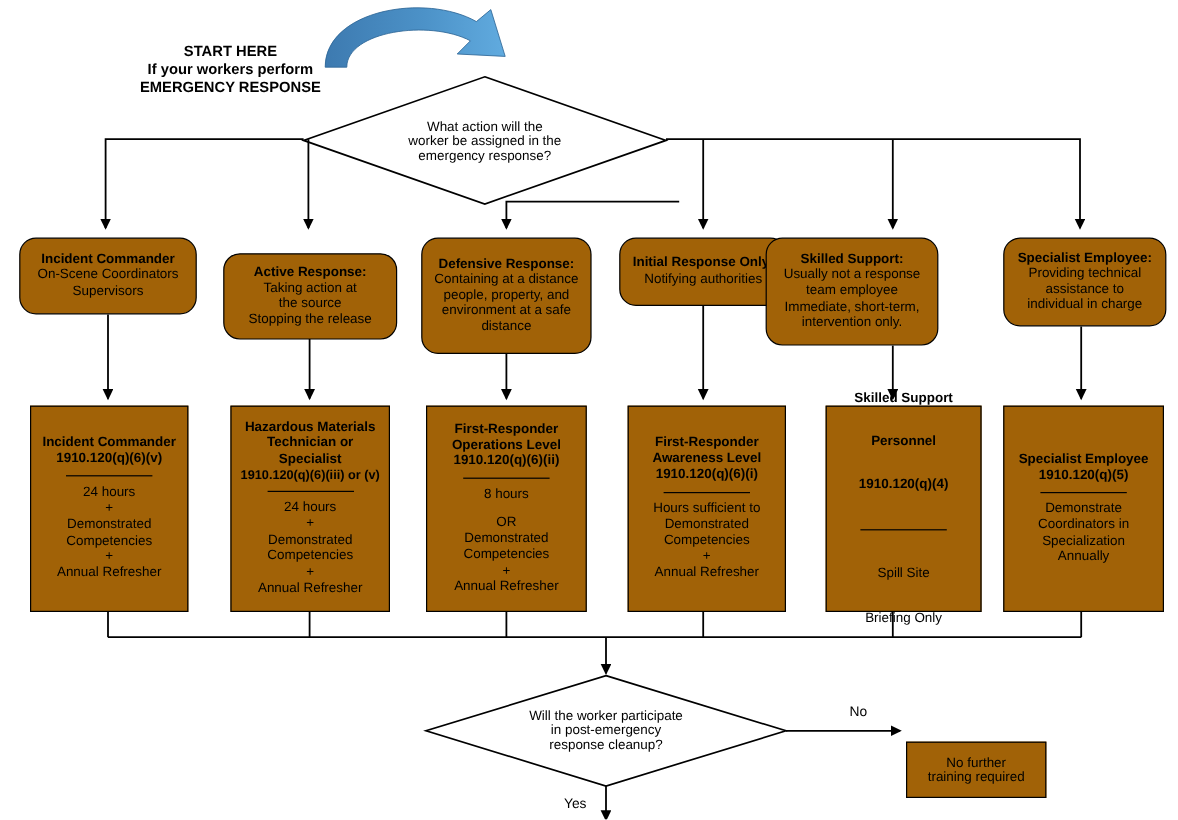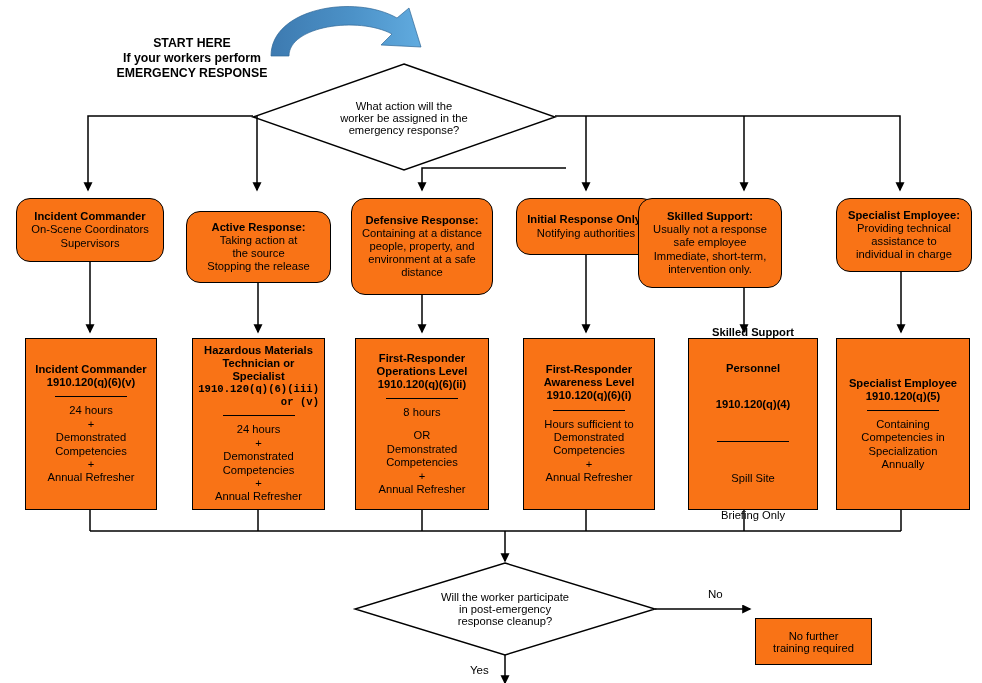--- a/index.html
+++ b/index.html
@@ -11,7 +11,7 @@
   
   .node{position:absolute;box-sizing:border-box;display:flex;
         flex-direction:column;align-items:center;justify-content:center;
-        text-align:center;background:#f97316;}
+        text-align:center;background:#a16207;}
 
   
   .rbox{border:1.6px solid #000;border-radius:14px;padding:6px 6px;}

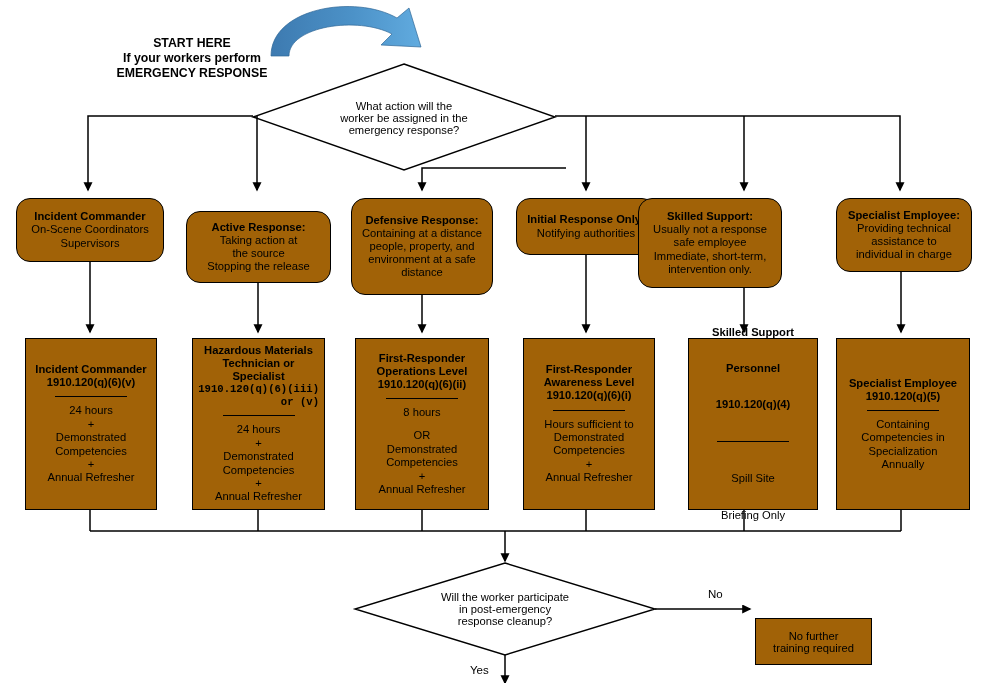--- a/index.html
+++ b/index.html
@@ -146,7 +146,7 @@
   <div class="node rbox" style="left:638px;top:198px;width:144px;height:90px;">
     <div class="ttl f11">Skilled Support:</div>
     <div class="sub f11">Usually not a response</div>
-    <div class="sub f11">safe employee</div>
+    <div class="sub f11">team employee</div>
     <div class="sub f11">Immediate, short-term,</div>
     <div class="sub f11">intervention only.</div>
   </div>

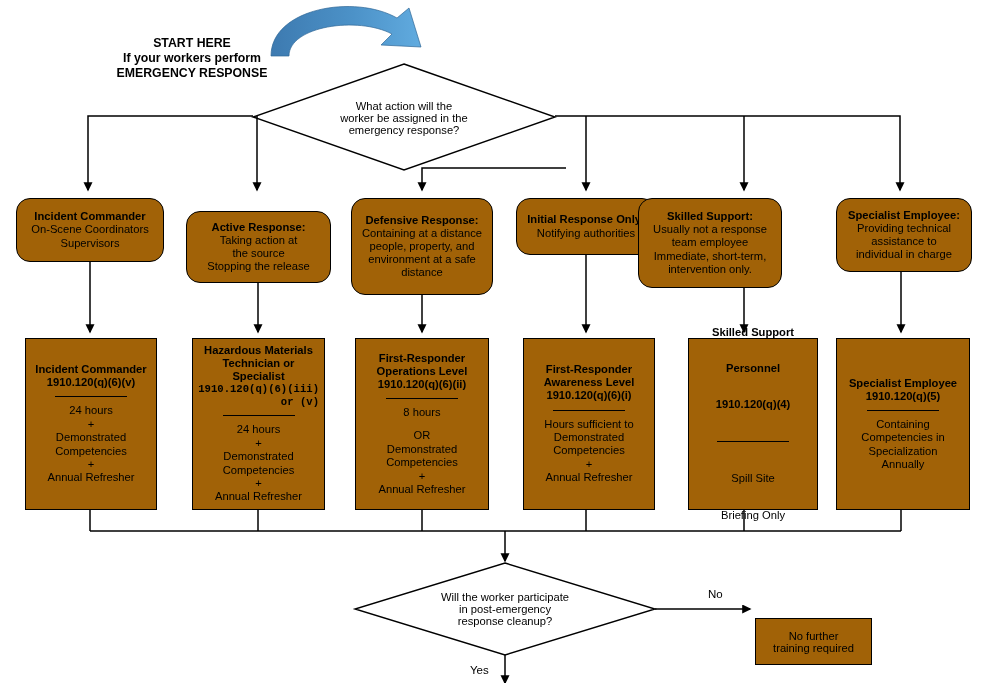--- a/index.html
+++ b/index.html
@@ -27,7 +27,7 @@
   .body-txt{line-height:1.2;}
 
   .f11{font-size:11.2px;}
-  .f105{font-size:10.6px;font-family:Liberation Mono, monospace;}
+  .f105{font-size:10.6px;}
 
   
   #start-caption{position:absolute;left:104px;top:36px;width:176px;

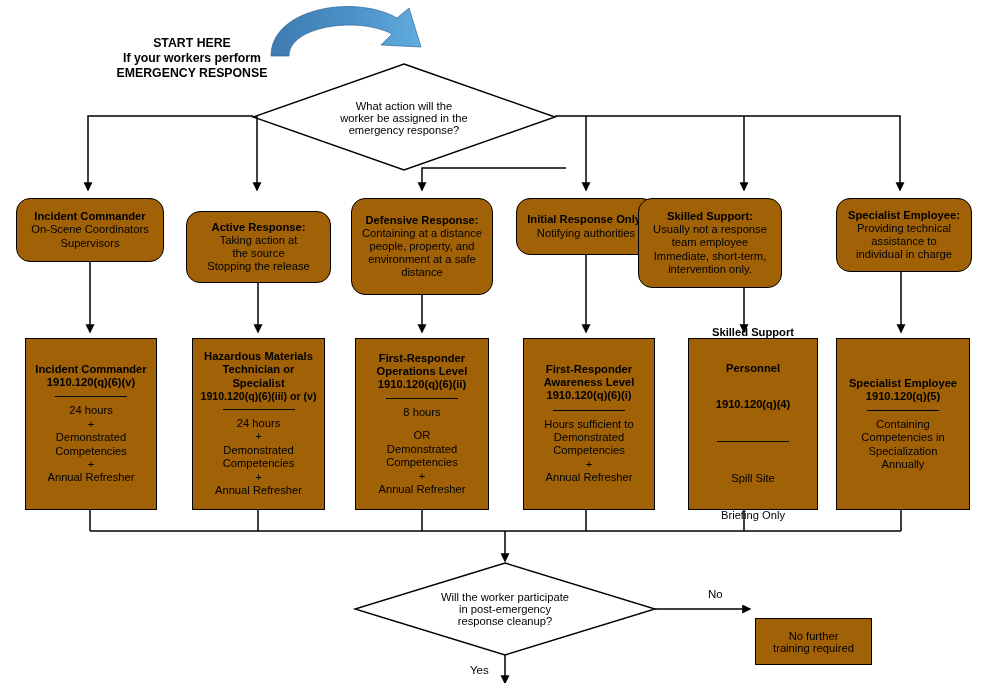--- a/index.html
+++ b/index.html
@@ -223,7 +223,7 @@
     <div class="cite f11">Specialist Employee</div>
     <div class="cite f11">1910.120(q)(5)</div>
     <div class="rule"></div>
-    <div class="body-txt f11">Containing</div>
+    <div class="body-txt f11">Demonstrate</div>
     <div class="body-txt f11">Competencies in</div>
     <div class="body-txt f11">Specialization</div>
     <div class="body-txt f11">Annually</div>

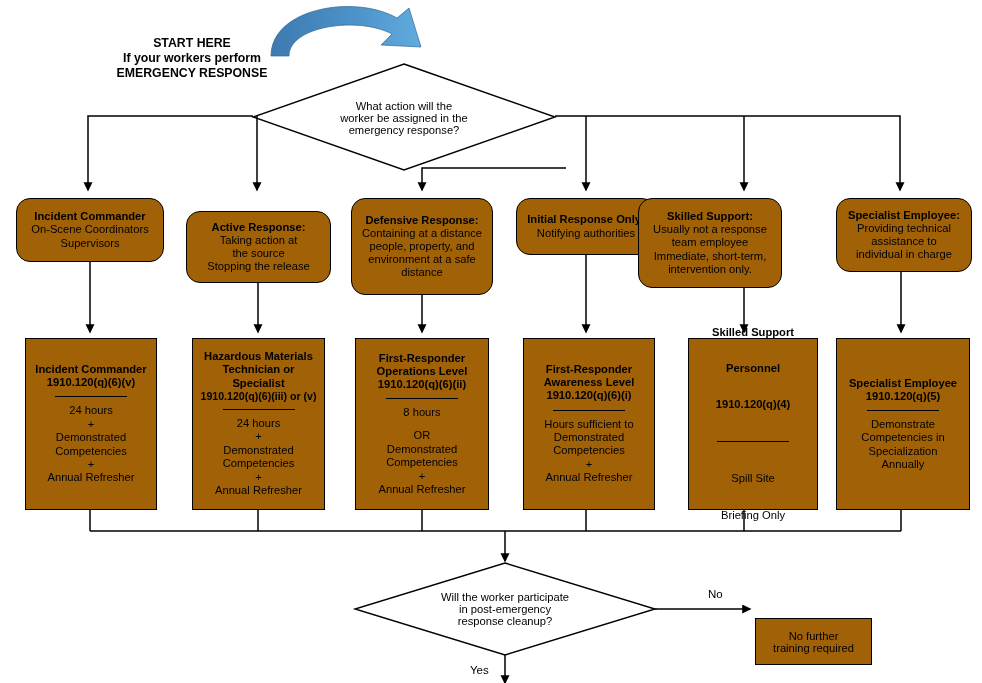--- a/index.html
+++ b/index.html
@@ -224,7 +224,7 @@
     <div class="cite f11">1910.120(q)(5)</div>
     <div class="rule"></div>
     <div class="body-txt f11">Demonstrate</div>
-    <div class="body-txt f11">Competencies in</div>
+    <div class="body-txt f11">Coordinators in</div>
     <div class="body-txt f11">Specialization</div>
     <div class="body-txt f11">Annually</div>
   </div>

